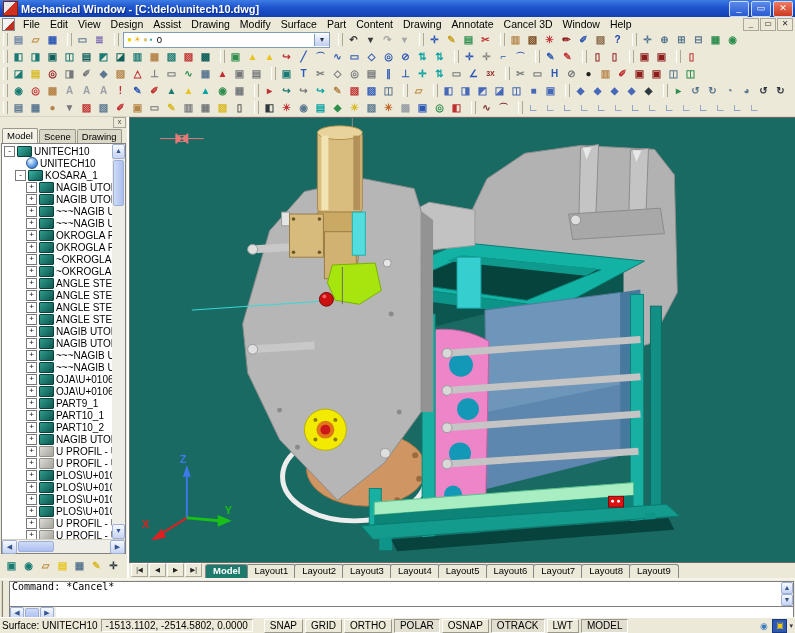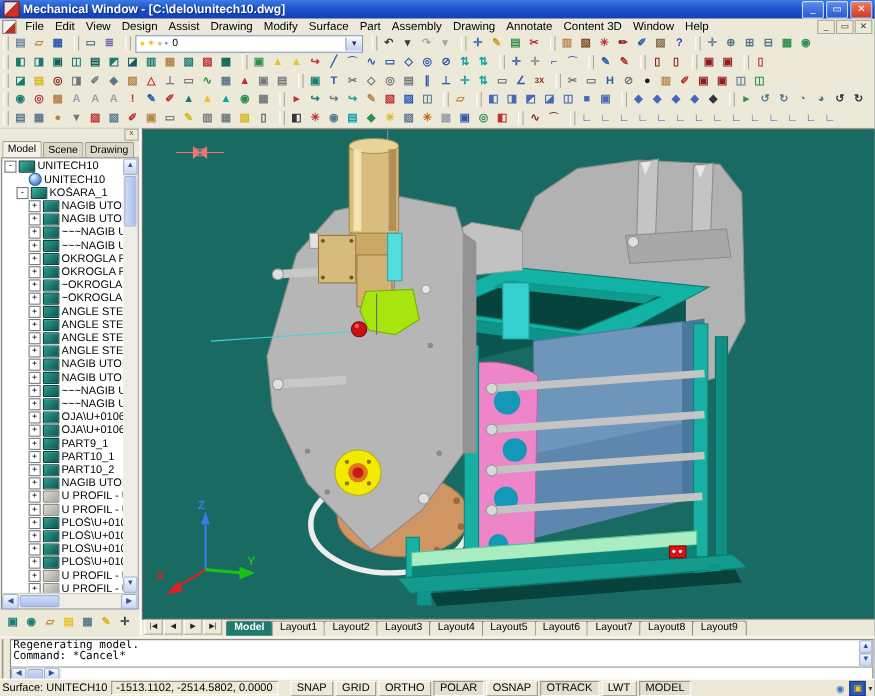--- a/index.html
+++ b/index.html
@@ -148,7 +148,7 @@
         <span class="menu-item">Modify</span>
         <span class="menu-item">Surface</span>
         <span class="menu-item">Part</span>
-        <span class="menu-item">Assembly</span>
+        <span class="menu-item">Content</span>
         <span class="menu-item">Drawing</span>
         <span class="menu-item">Annotate</span>
         <span class="menu-item">Content 3D</span>

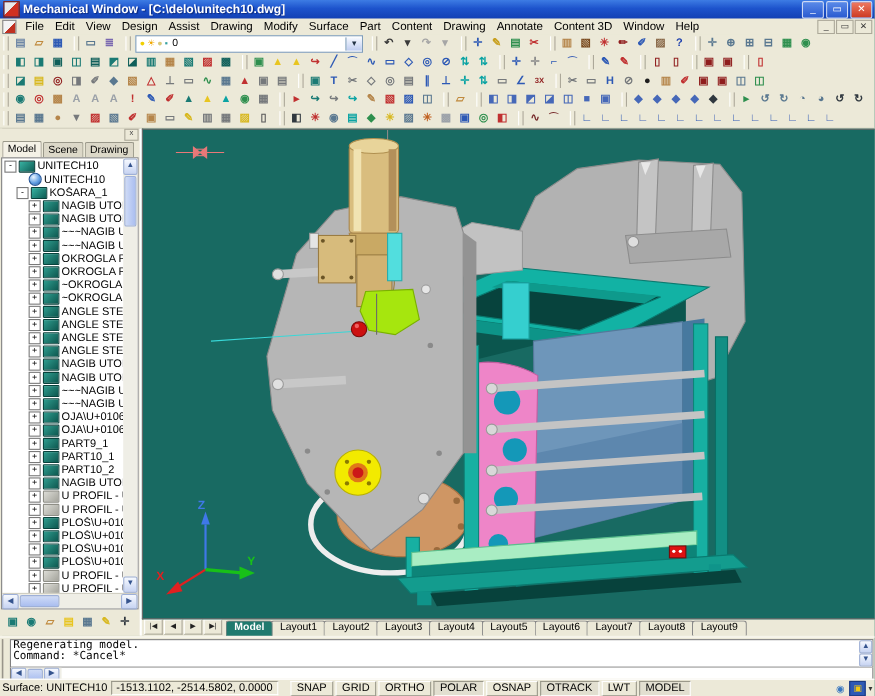--- a/index.html
+++ b/index.html
@@ -151,7 +151,7 @@
         <span class="menu-item">Content</span>
         <span class="menu-item">Drawing</span>
         <span class="menu-item">Annotate</span>
-        <span class="menu-item">Content 3D</span>
+        <span class="menu-item">Cancel 3D</span>
         <span class="menu-item">Window</span>
         <span class="menu-item">Help</span>
       </span>

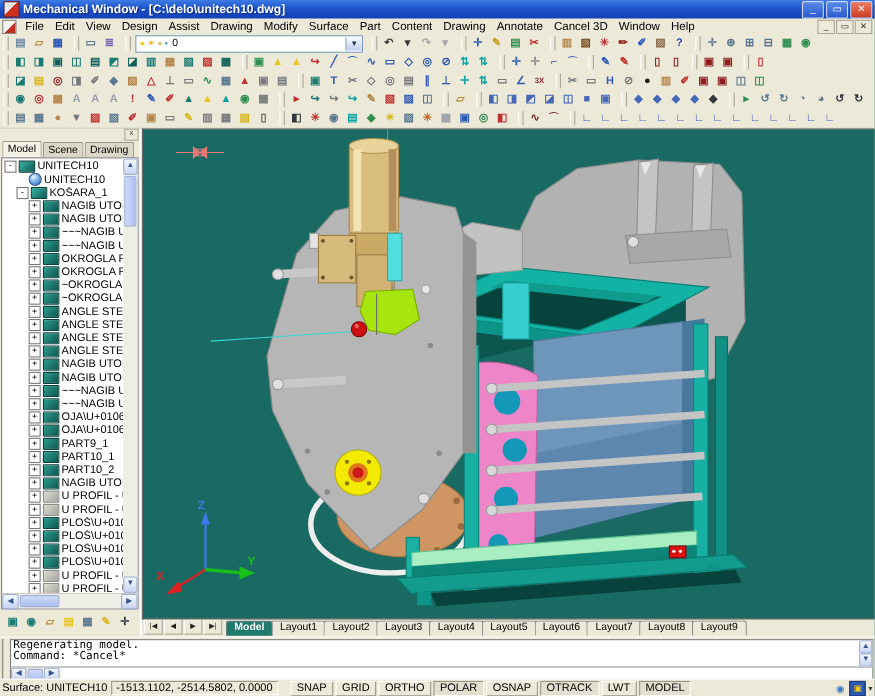--- a/index.html
+++ b/index.html
@@ -1178,7 +1178,6 @@
       <div class="cmd-stack">
         <div class="cmd-hist">
           <div class="cmd-lines">
-            <div>Regenerating model.</div>
             <div>Command: *Cancel*</div>
           </div>
           <div class="cmd-vscroll">

